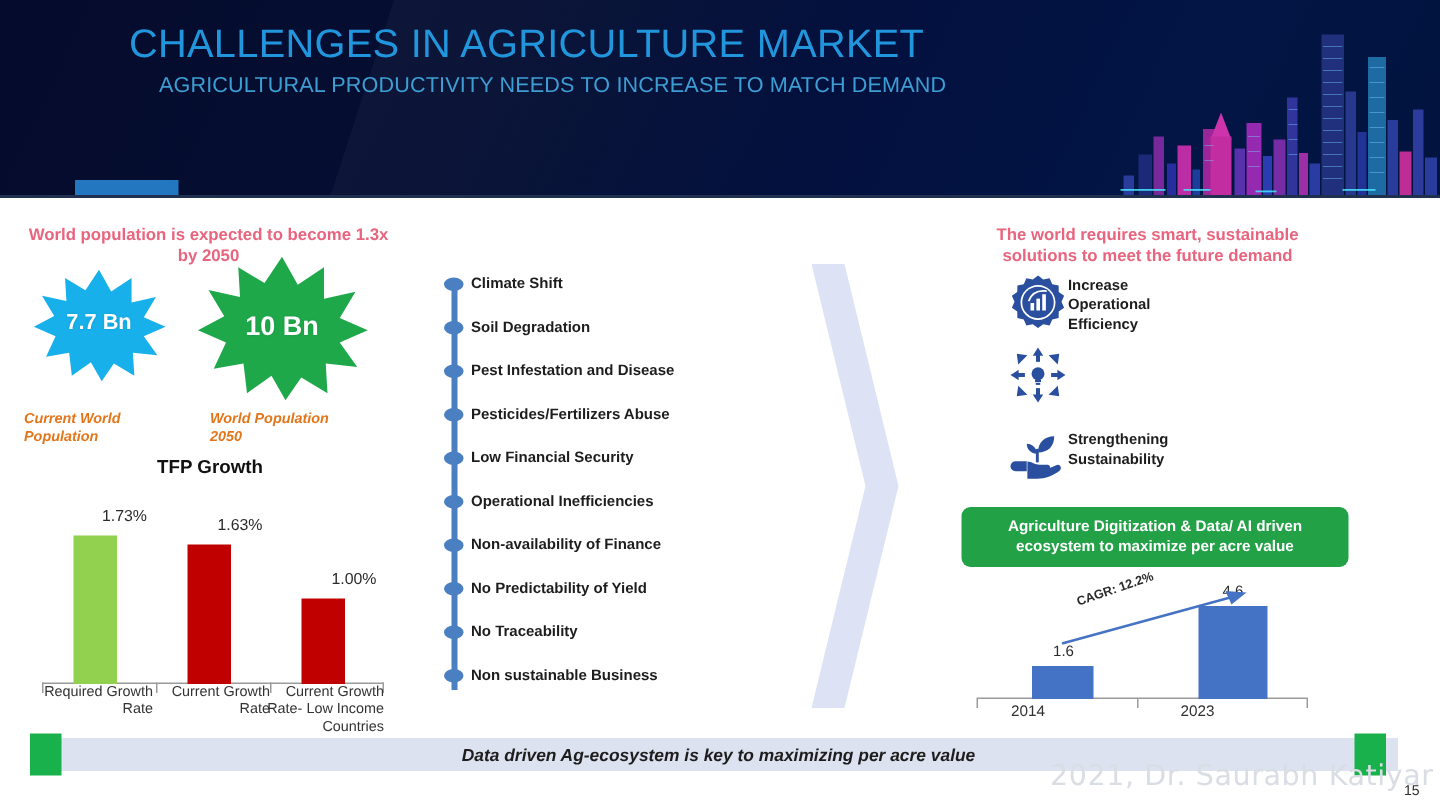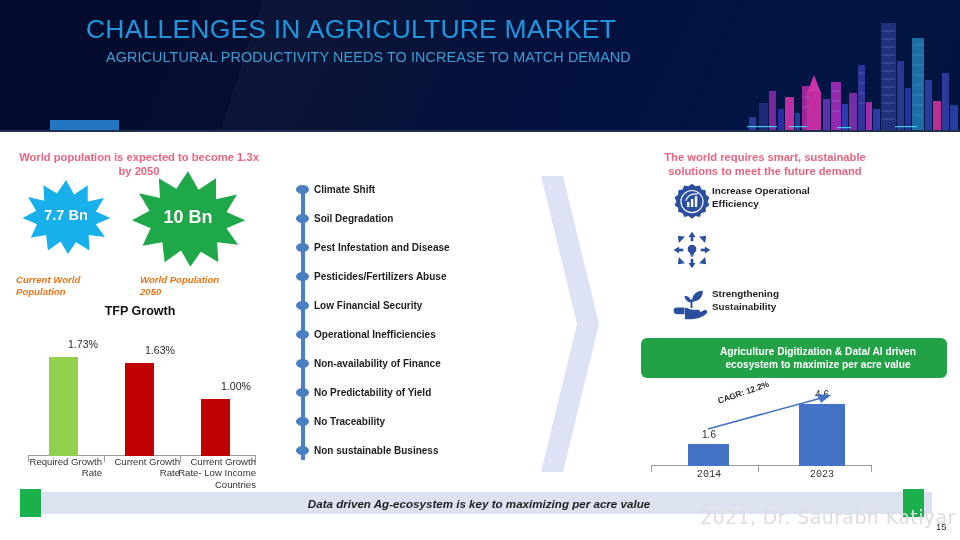--- a/index.html
+++ b/index.html
@@ -44,7 +44,7 @@
   .skyline{position:absolute;right:0;bottom:0;width:215px;height:125px;}
 
   
-  .body-area{position:absolute;left:0;top:132px;width:800px;height:354px;background:#fff;padding-left:34px;}
+  .body-area{position:absolute;left:0;top:132px;width:800px;height:354px;background:#fff;}
 
   .col-head{
     position:absolute;color:#e8657f;font-weight:bold;font-size:11.2px;

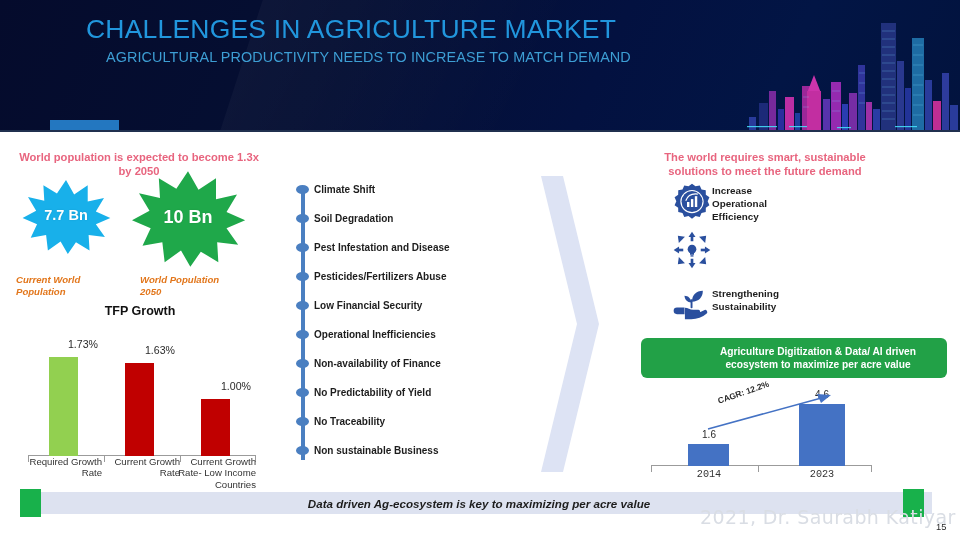--- a/index.html
+++ b/index.html
@@ -101,7 +101,7 @@
   .green-banner{
     position:absolute;left:641px;top:338px;width:258px;height:40px;
     background:#22a147;border-radius:6px;
-    display:flex;align-items:center;justify-content:center;padding-left:48px;
+    display:flex;align-items:center;justify-content:center;
   }
   .green-banner span{
     color:#fff;font-weight:bold;font-size:10.2px;line-height:13.5px;text-align:center;

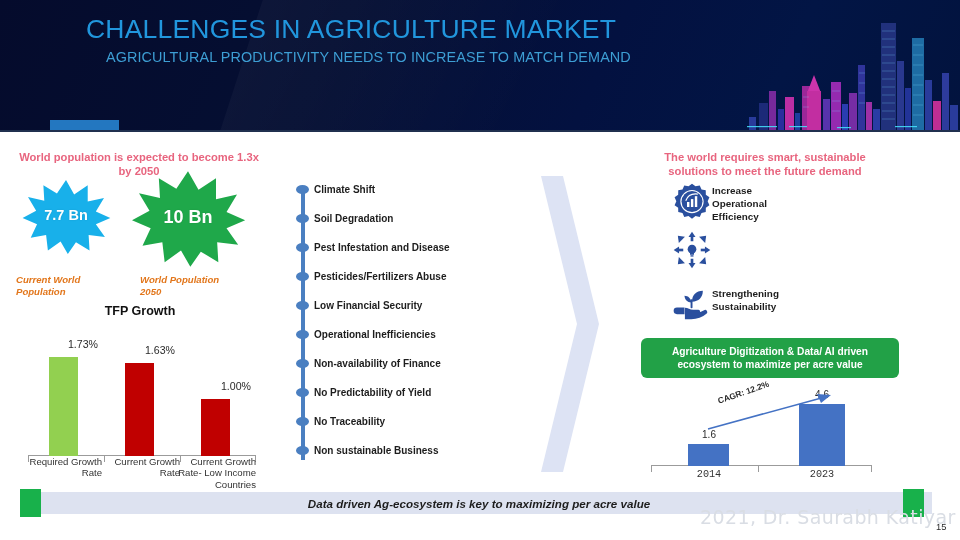--- a/index.html
+++ b/index.html
@@ -113,7 +113,7 @@
   .c2-val{position:absolute;text-align:center;font-size:10px;color:#2b2b2b;width:60px;}
   .c2-axis{position:absolute;left:6px;bottom:22px;width:221px;height:1.3px;background:#9b9b9b;}
   .c2-tick{position:absolute;bottom:16px;width:1.3px;height:6px;background:#9b9b9b;}
-  .c2-cat{position:absolute;top:81px;text-align:center;font-size:10.2px;color:#333;width:70px;font-family:Liberation Mono, monospace;}
+  .c2-cat{position:absolute;top:81px;text-align:left;font-size:10.2px;color:#333;width:70px;}
   .cagr{
     position:absolute;left:718px;top:396px;font-size:8.4px;font-weight:bold;color:#2b2b2b;
     transform:rotate(-19deg);transform-origin:left center;white-space:nowrap;

